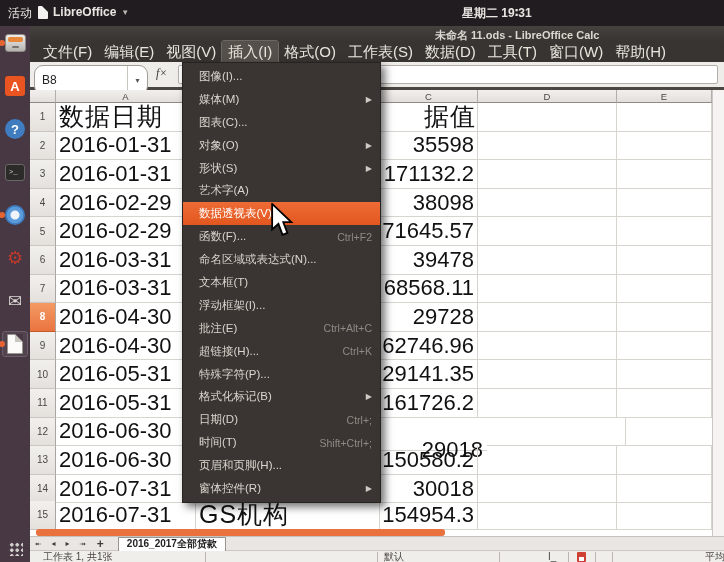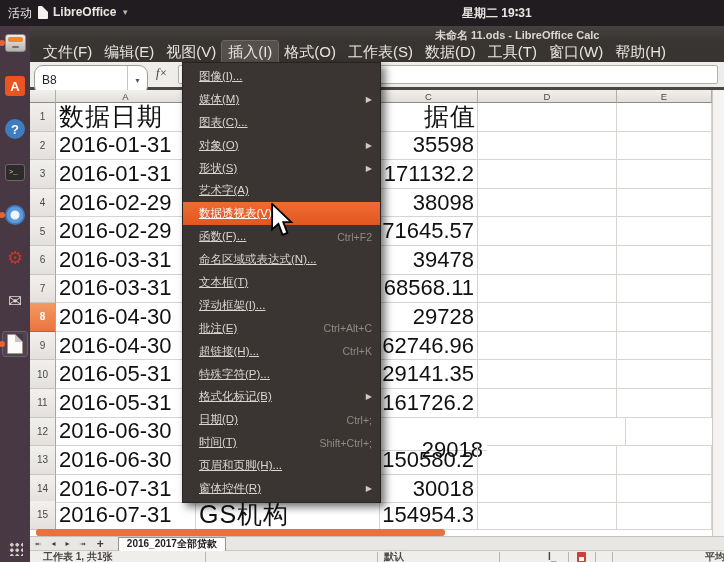--- a/index.html
+++ b/index.html
@@ -80,7 +80,7 @@
   
   #insert-menu { position:absolute; left:182px; top:62px; width:199px; background:#3a3533; border:1px solid #272321; box-shadow:4px 4px 8px rgba(0,0,0,.55); z-index:60; padding:2px 0; }
   .mi { height:22.9px; display:flex; align-items:center; padding:0 8px 0 16px; color:#dad6ce; font-size:11.5px; }
-  .mi .lab { flex:1; white-space:nowrap;text-decoration:underline; }
+  .mi .lab { flex:1; white-space:nowrap; }
   .mi .sc { font-size:10.5px; color:#8f8a83; margin-left:8px; }
   .mi .arr { font-size:8px; color:#cfcbc3; margin-left:8px; }
   .mi.hl { background:linear-gradient(#ee6b35,#e2571f); color:#fff; }

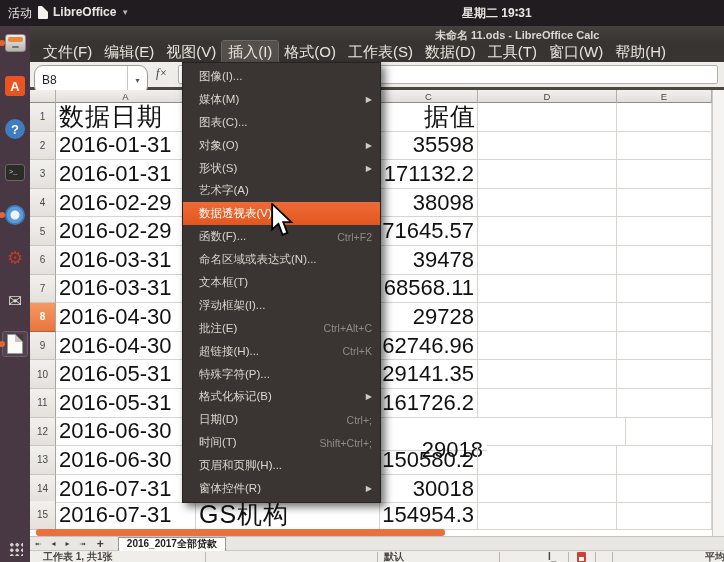--- a/index.html
+++ b/index.html
@@ -72,7 +72,7 @@
 
   
   #statusbar { position:absolute; left:0; top:524px; width:694px; height:12px; background:#f0eeeb; border-top:1px solid #cbc8c3; font-size:10px; color:#4a4844; }
-  #statusbar .seg { position:absolute; top:0; line-height:12px; white-space:nowrap;font-weight:bold; }
+  #statusbar .seg { position:absolute; top:0; line-height:12px; white-space:nowrap; }
   .vsep { position:absolute; top:1px; width:1px; height:10px; background:#bab7b2; }
   #save-ind { position:absolute; left:547px; top:1px; width:9px; height:10px; background:#cf3f34; border-radius:1px; }
   #save-ind:after { content:""; position:absolute; left:2px; bottom:1px; width:5px; height:4px; background:#fff; }

